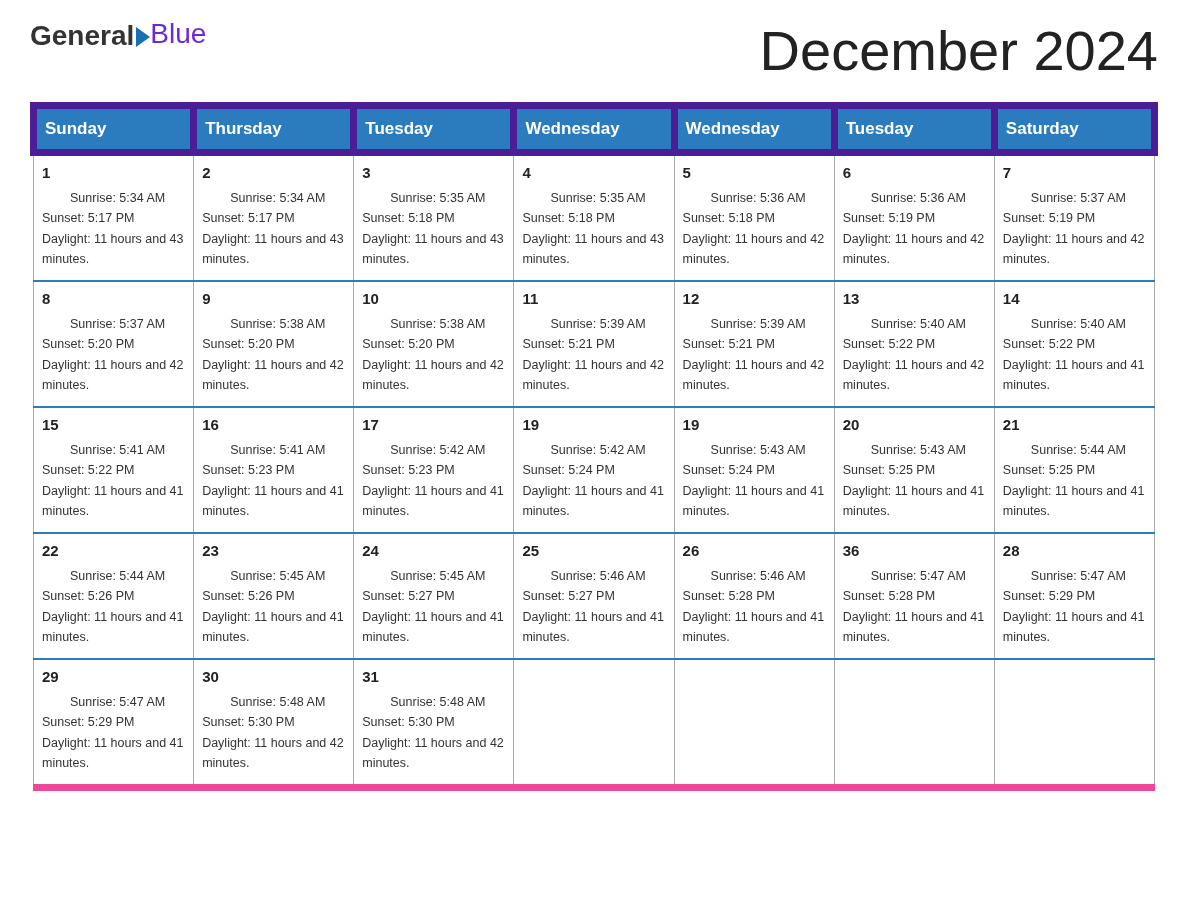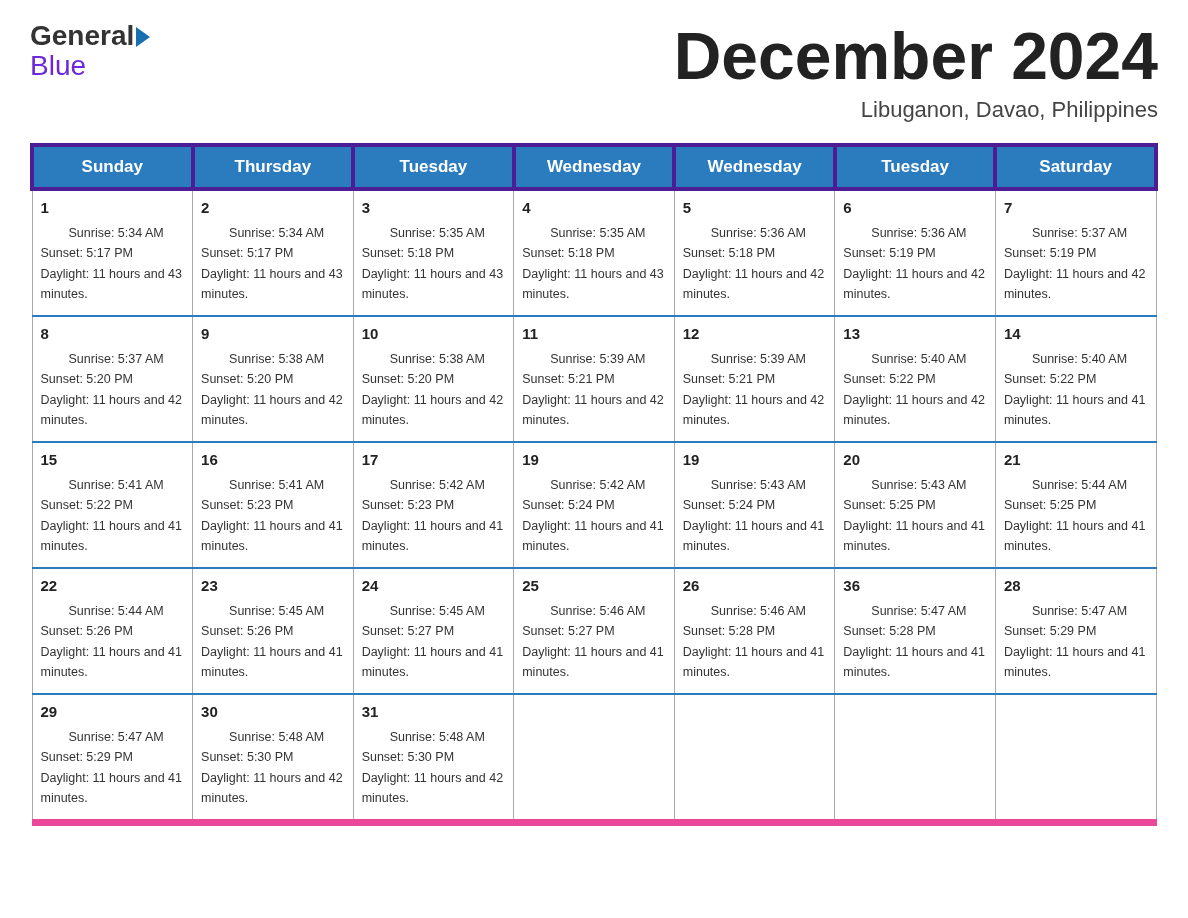--- a/index.html
+++ b/index.html
@@ -18,7 +18,7 @@
     }
     .logo {
       display: flex;
-      flex-direction: column;
+      flex-direction: row;
       align-items: flex-start;
     }
     .logo-text {

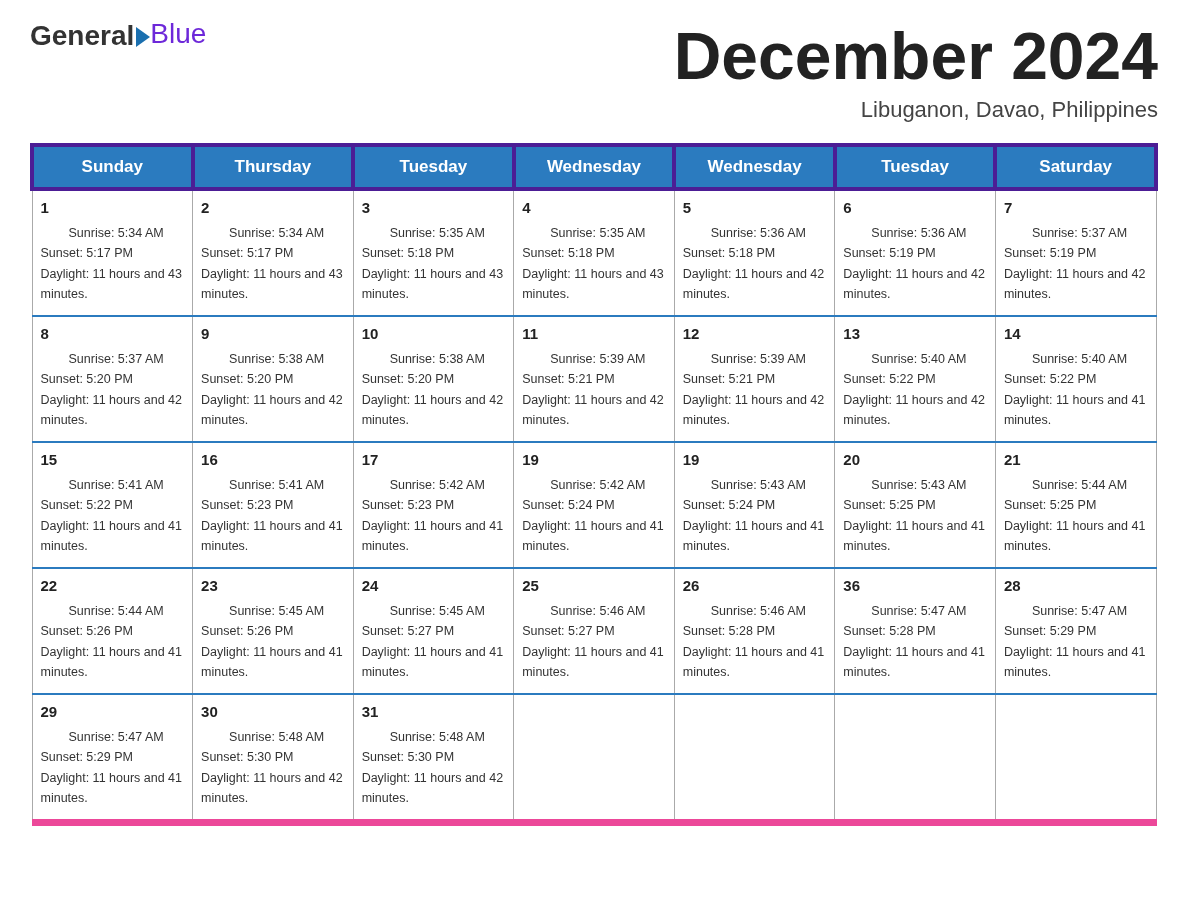--- a/index.html
+++ b/index.html
@@ -53,8 +53,8 @@
       text-align: right;
     }
     .month-title {
-      font-size: 66px;
-      font-weight: bold;
+      font-size: 56px;
+      font-weight: normal;
       color: #222;
       line-height: 1.1;
     }

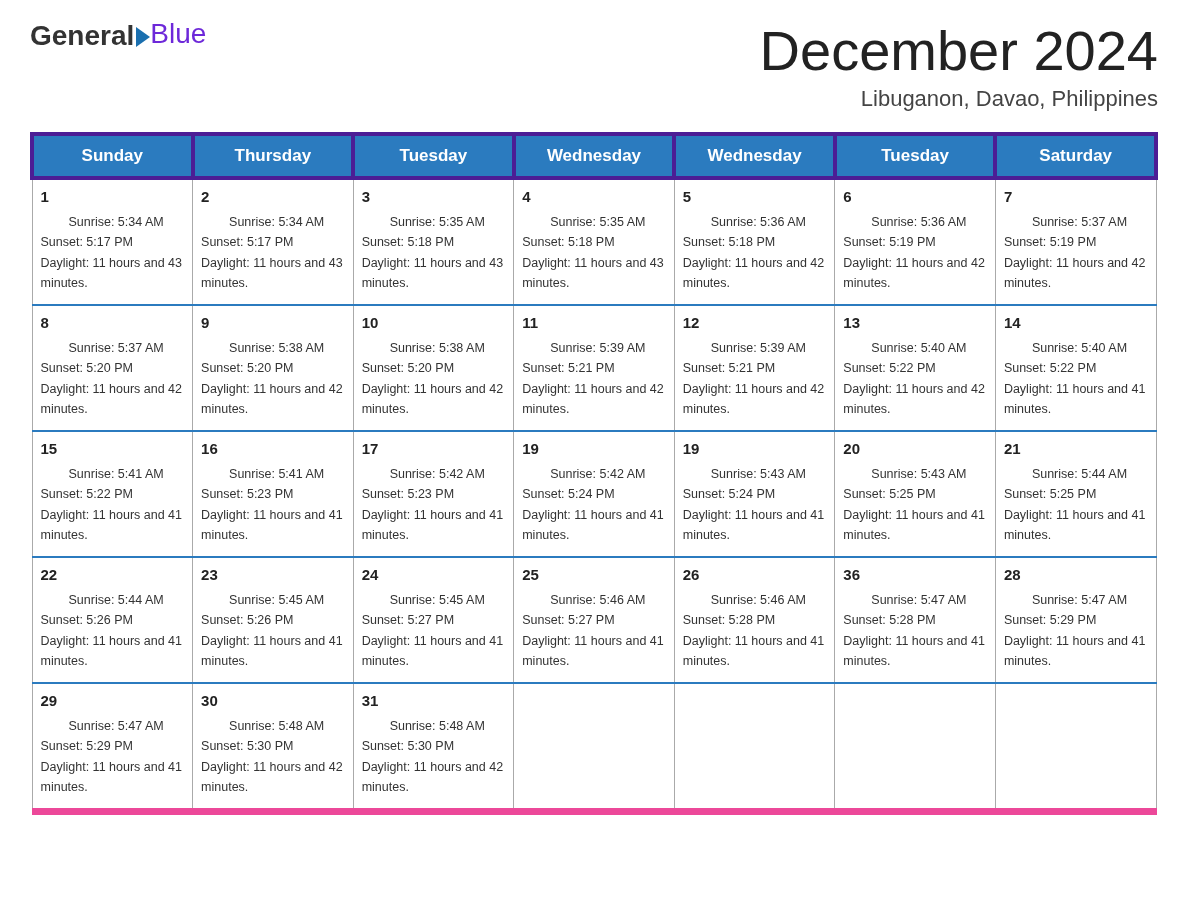--- a/index.html
+++ b/index.html
@@ -124,7 +124,6 @@
   </div>
   <div class="title-section">
     <div class="month-title">December 2024</div>
-    <div class="location-title">Libuganon, Davao, Philippines</div>
   </div>
 </div>
 

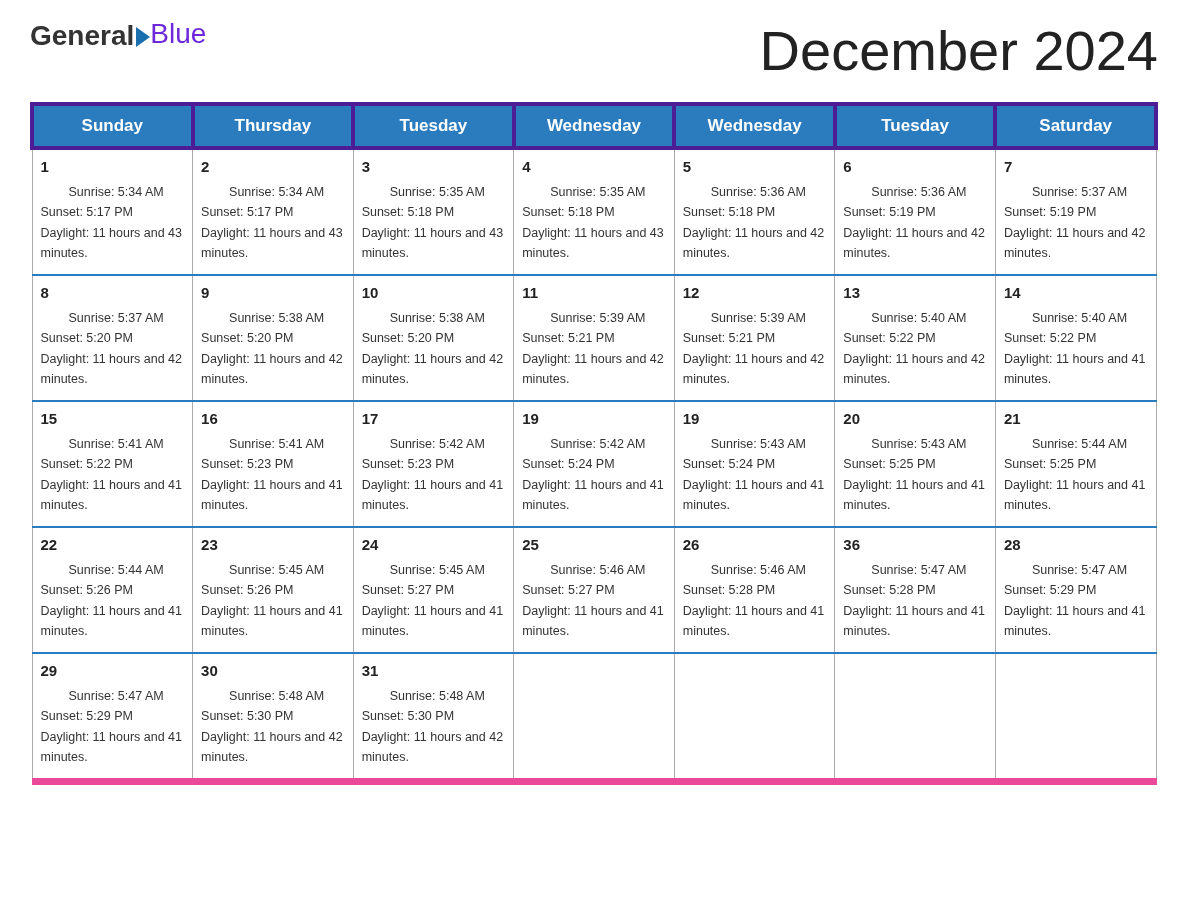--- a/index.html
+++ b/index.html
@@ -74,8 +74,8 @@
       font-size: 17px;
       font-weight: bold;
       padding: 10px 8px;
-      text-align: center;
-      border: 4px solid #4c1d95;
+      text-align: left;
+      border: 7px solid #4c1d95;
     }
     .calendar td {
       width: 14.28%;

